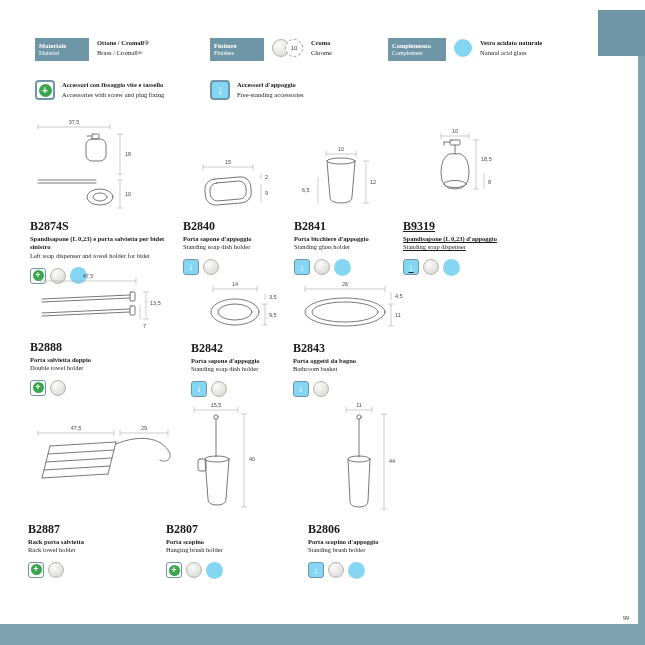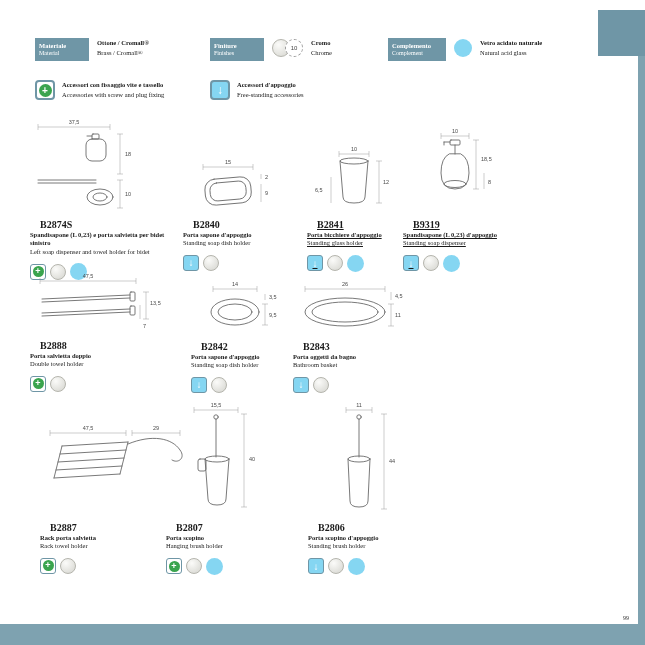--- a/index.html
+++ b/index.html
@@ -41,7 +41,7 @@
   
   .tile { position:absolute; }
   .draw { position:relative; }
-  .code { font-size:10px; font-weight:bold; margin:2px 0 1px 10px; }
+  .code { font-size:12px; font-weight:bold; margin:2px 0 1px 0; }
   .nit { font-size:6.5px; font-weight:bold; line-height:1.3; }
   .nen { font-size:6.5px; line-height:1.3; color:#222; }
   .irow { display:flex; align-items:center; gap:4px; margin-top:7px; }

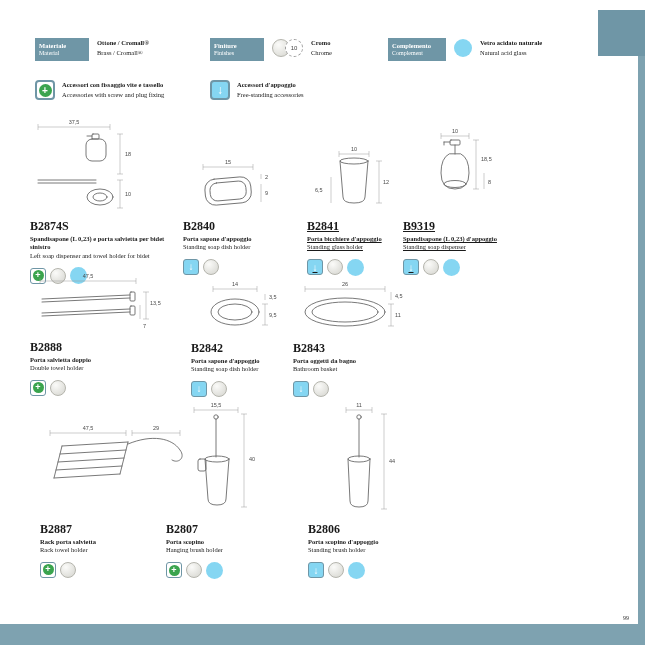--- a/index.html
+++ b/index.html
@@ -198,7 +198,7 @@
     </div>
   </div>
 
-  <div class="tile" style="left:307px; top:145px; width:112px;text-decoration:underline;">
+  <div class="tile" style="left:294px; top:145px; width:112px;">
     <div class="draw">
       <svg width="112" height="68">
         <g class="dln">

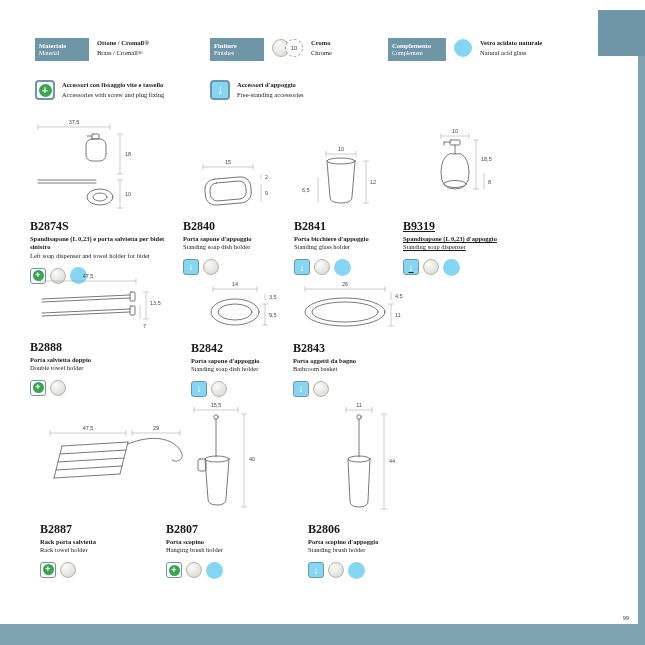--- a/index.html
+++ b/index.html
@@ -368,7 +368,7 @@
     </div>
   </div>
 
-  <div class="tile" style="left:40px; top:424px; width:158px;">
+  <div class="tile" style="left:28px; top:424px; width:158px;">
     <div class="draw">
       <svg width="158" height="92">
         <g class="dln">

